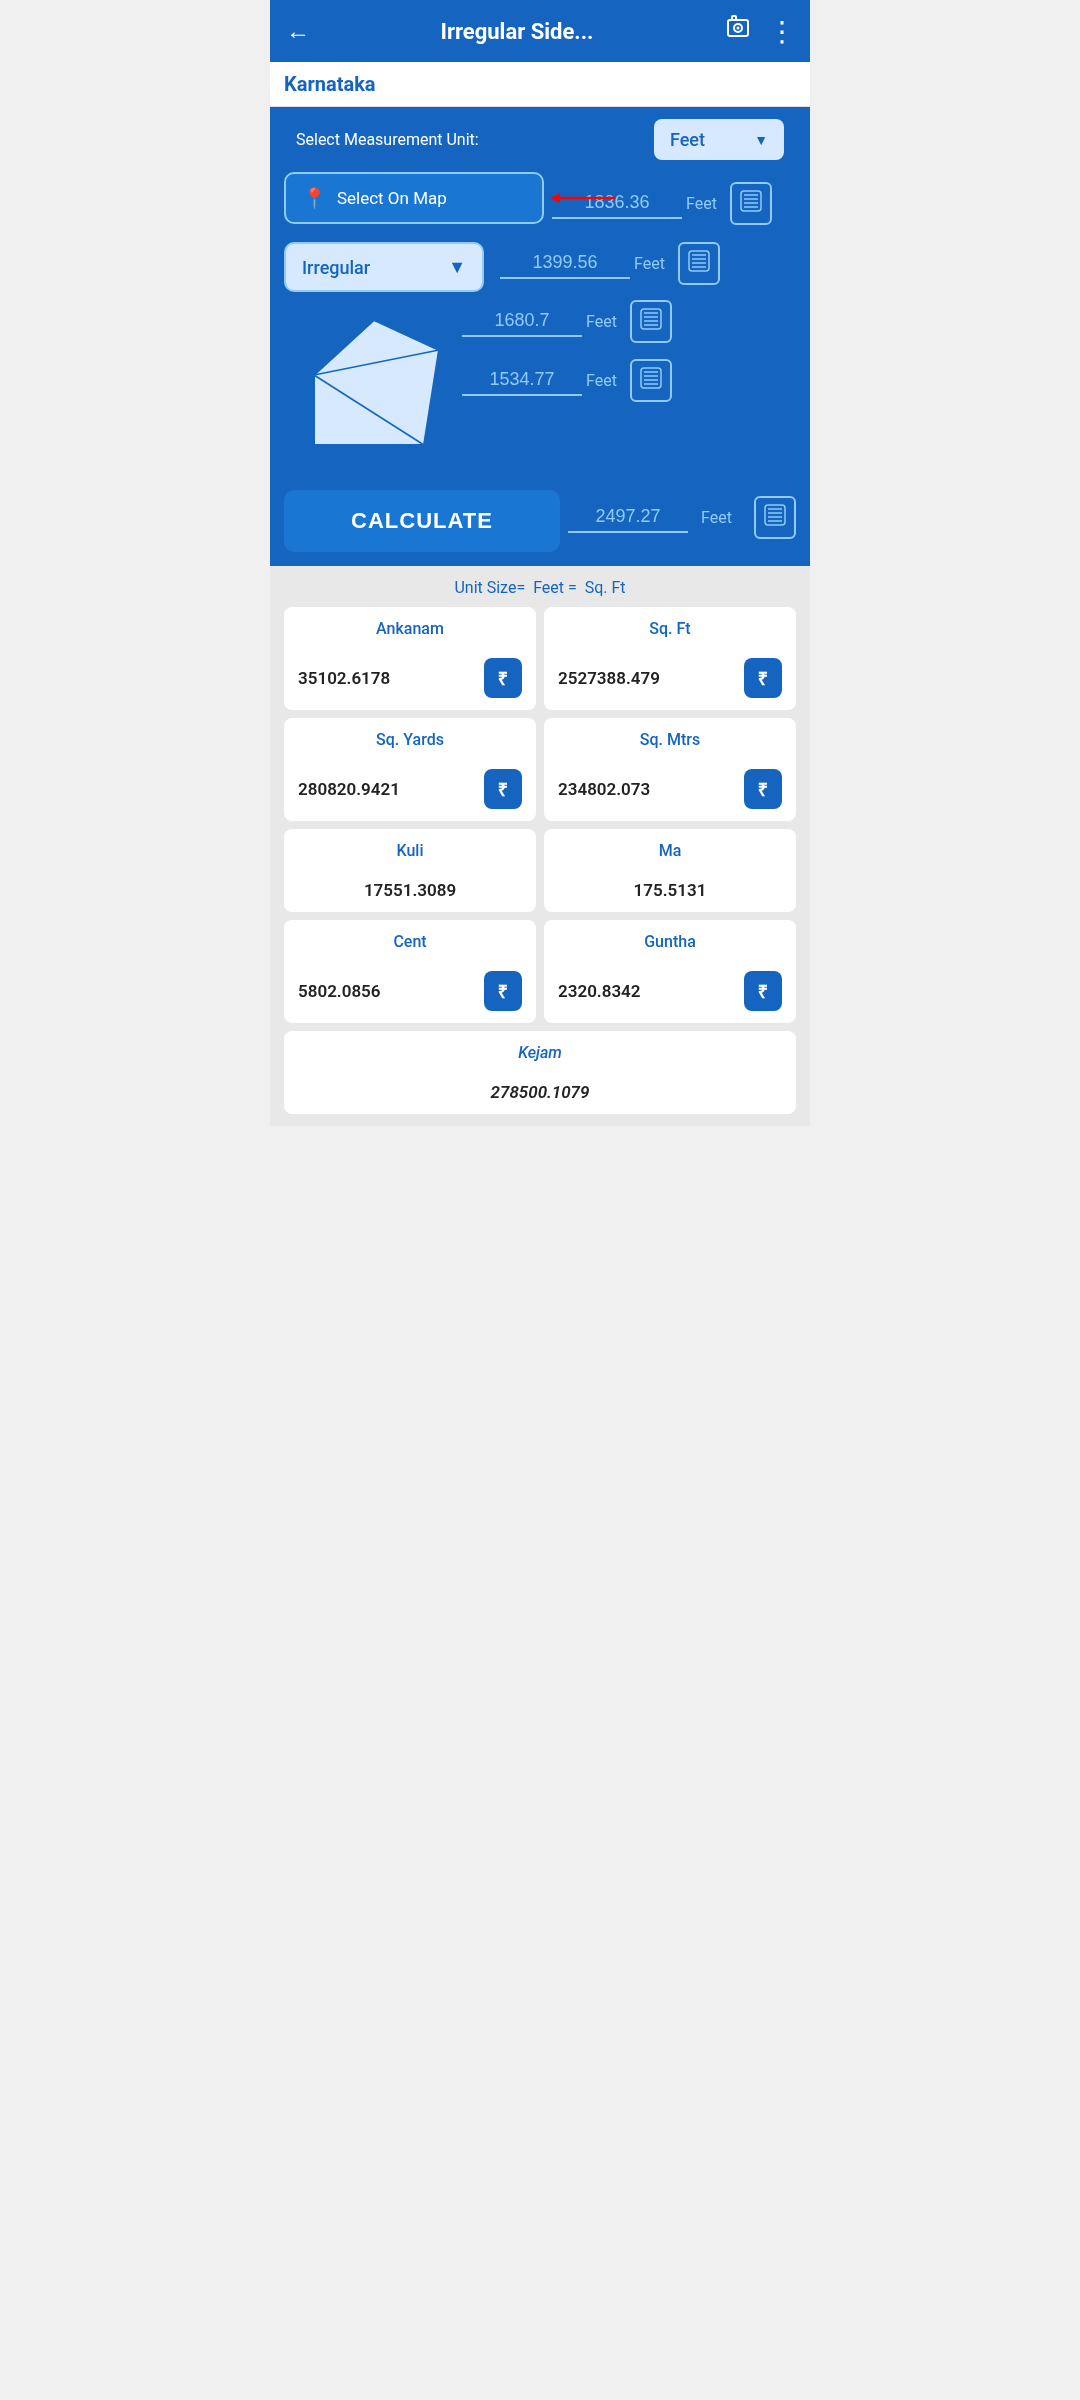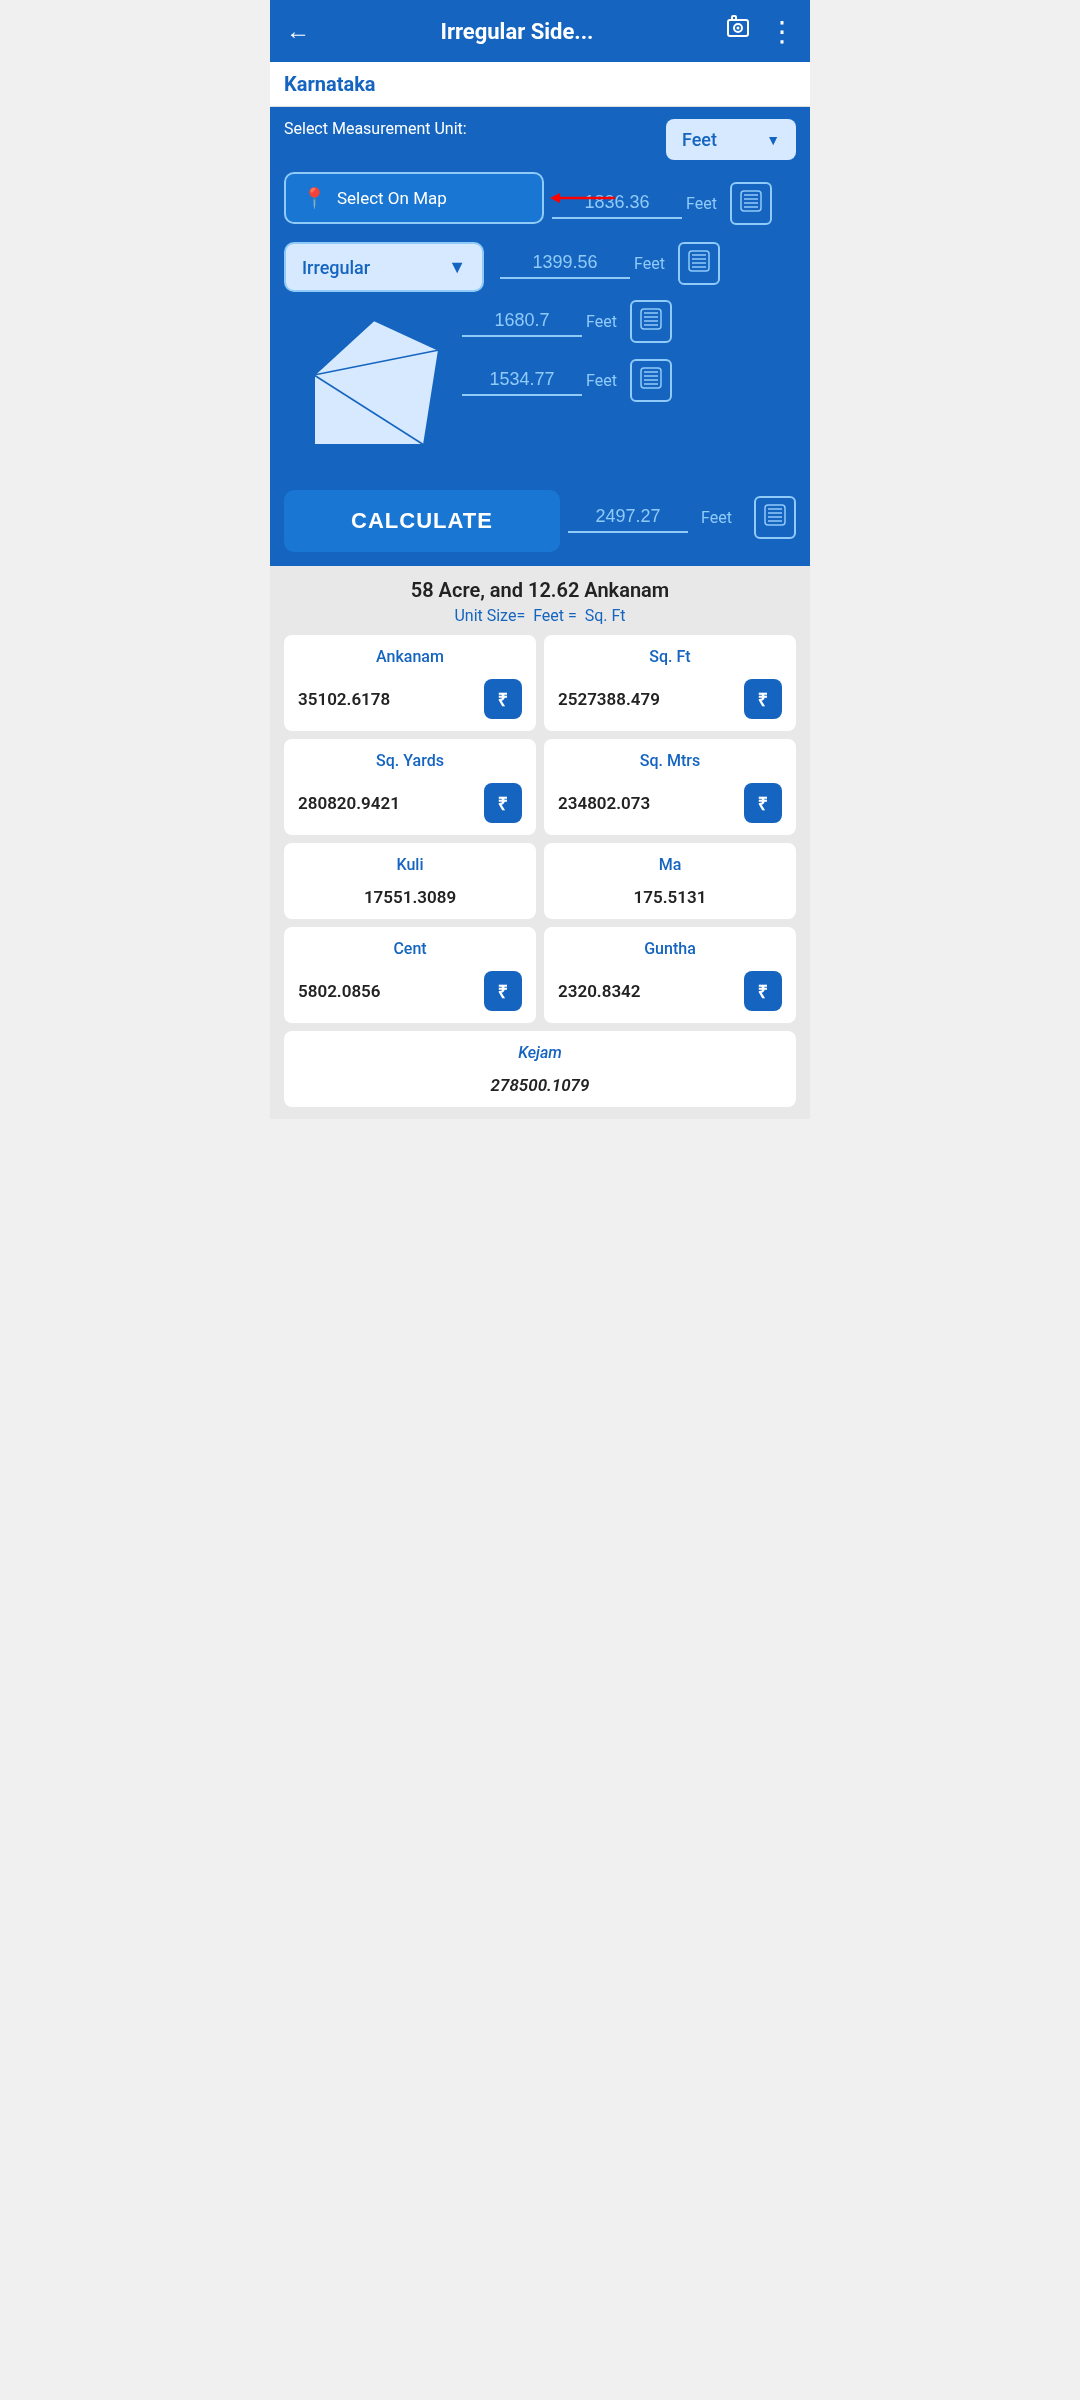--- a/index.html
+++ b/index.html
@@ -48,9 +48,9 @@
     
     .unit-row {
       background: #1565C0;
-      padding: 12px 14px;
-      display: flex;
-      align-items: flex-start;
+      padding: 12px 26px;
+      display: flex;
+      align-items: center;
       justify-content: space-between;
     }
     .unit-label {

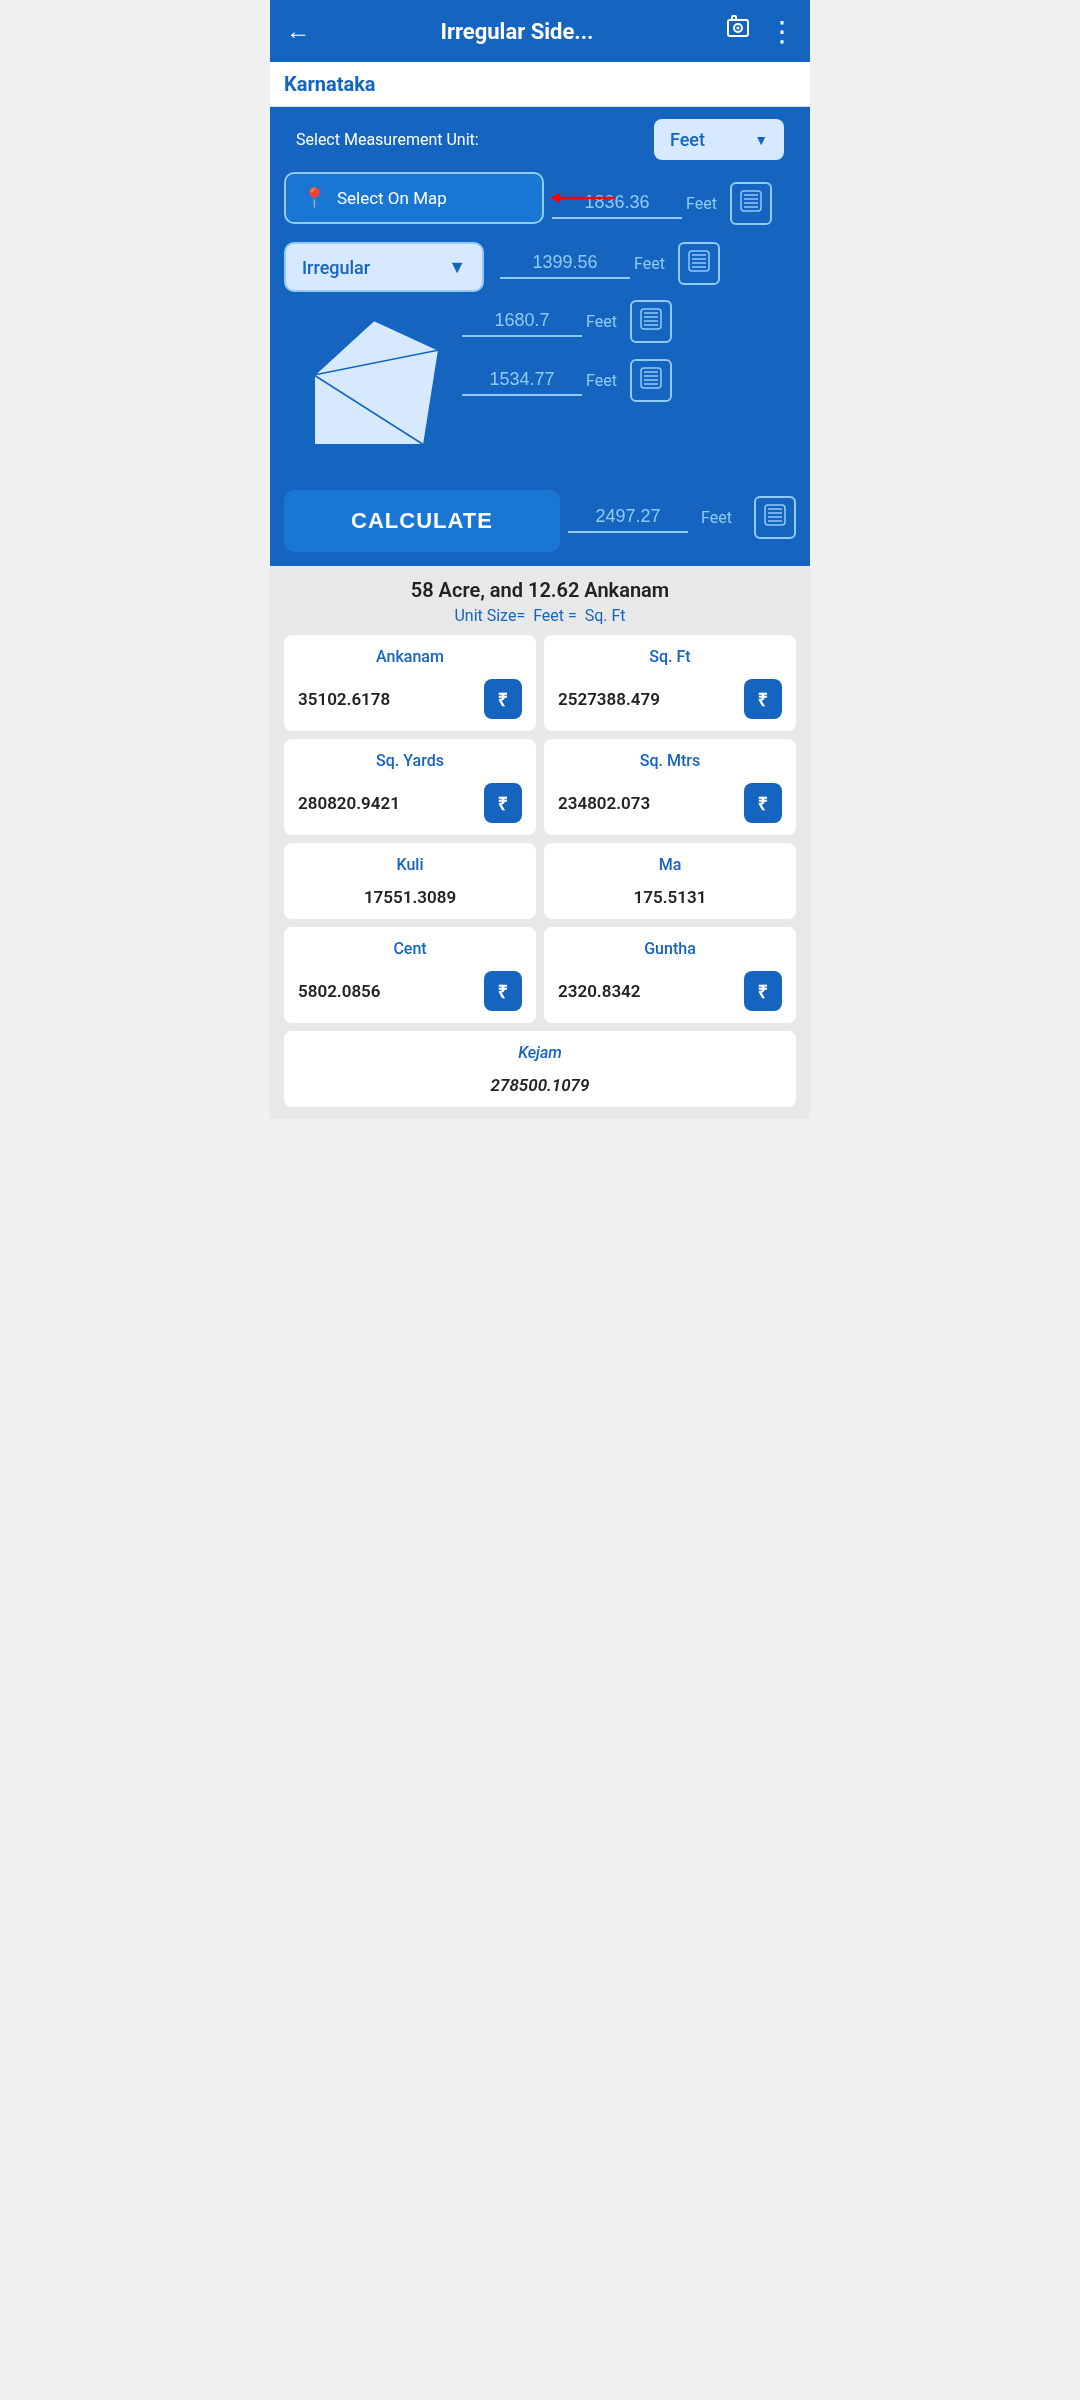--- a/index.html
+++ b/index.html
@@ -398,7 +398,6 @@
 </div>
 
 <div class="results-section">
-  <div class="result-main">58 Acre,  and 12.62 Ankanam</div>
   <div class="result-unit">
     <span>Unit Size=</span>&nbsp;
     <span>Feet =</span>&nbsp;

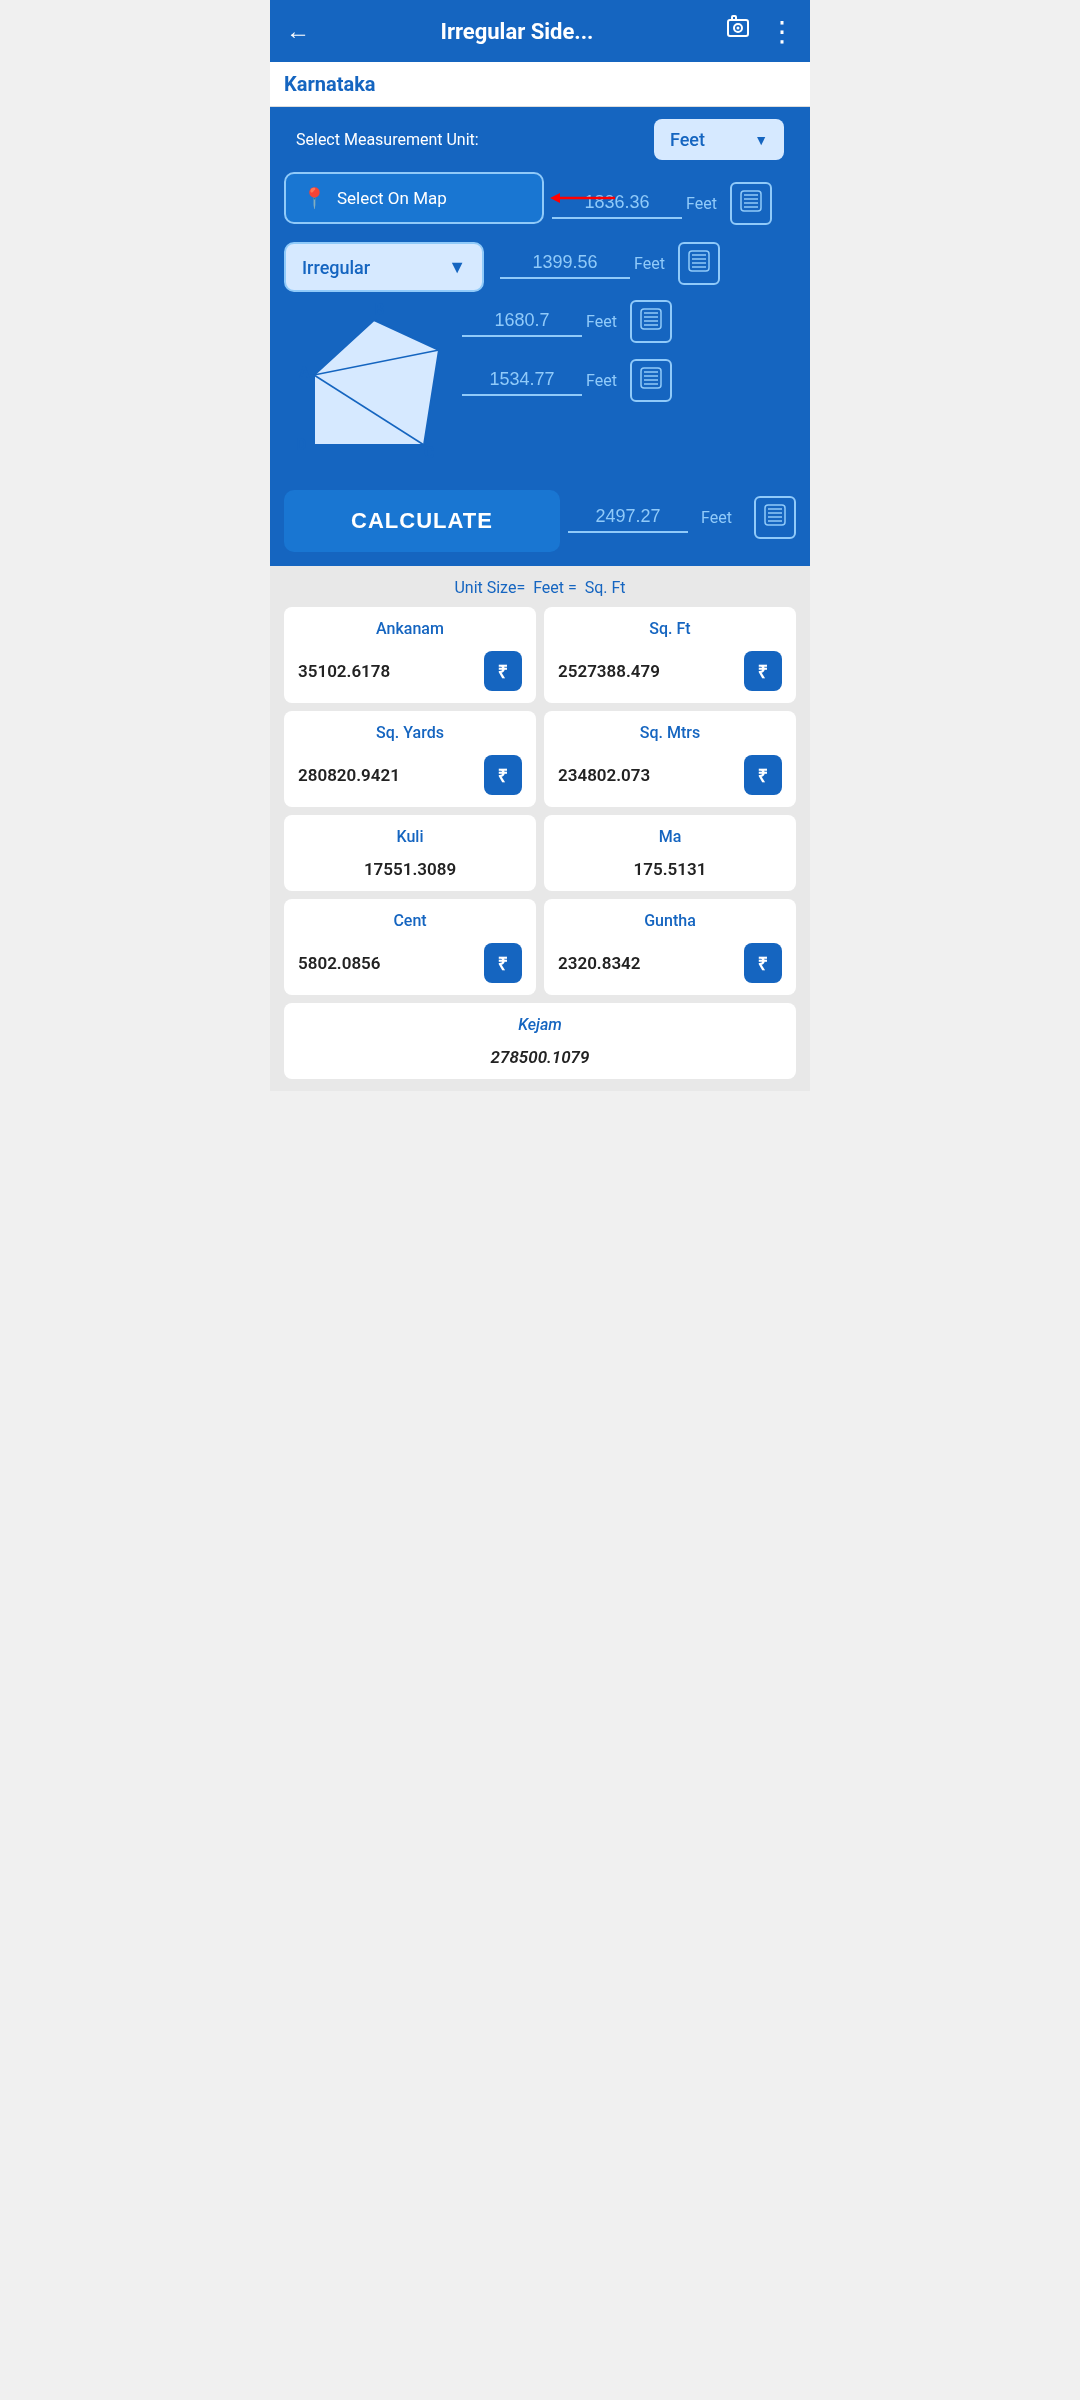--- a/index.html
+++ b/index.html
@@ -204,7 +204,7 @@
       padding: 12px 14px;
       display: flex;
       flex-direction: column;
-      gap: 13px;
+      gap: 20px;
     }
     .card-label {
       color: #1565C0;

